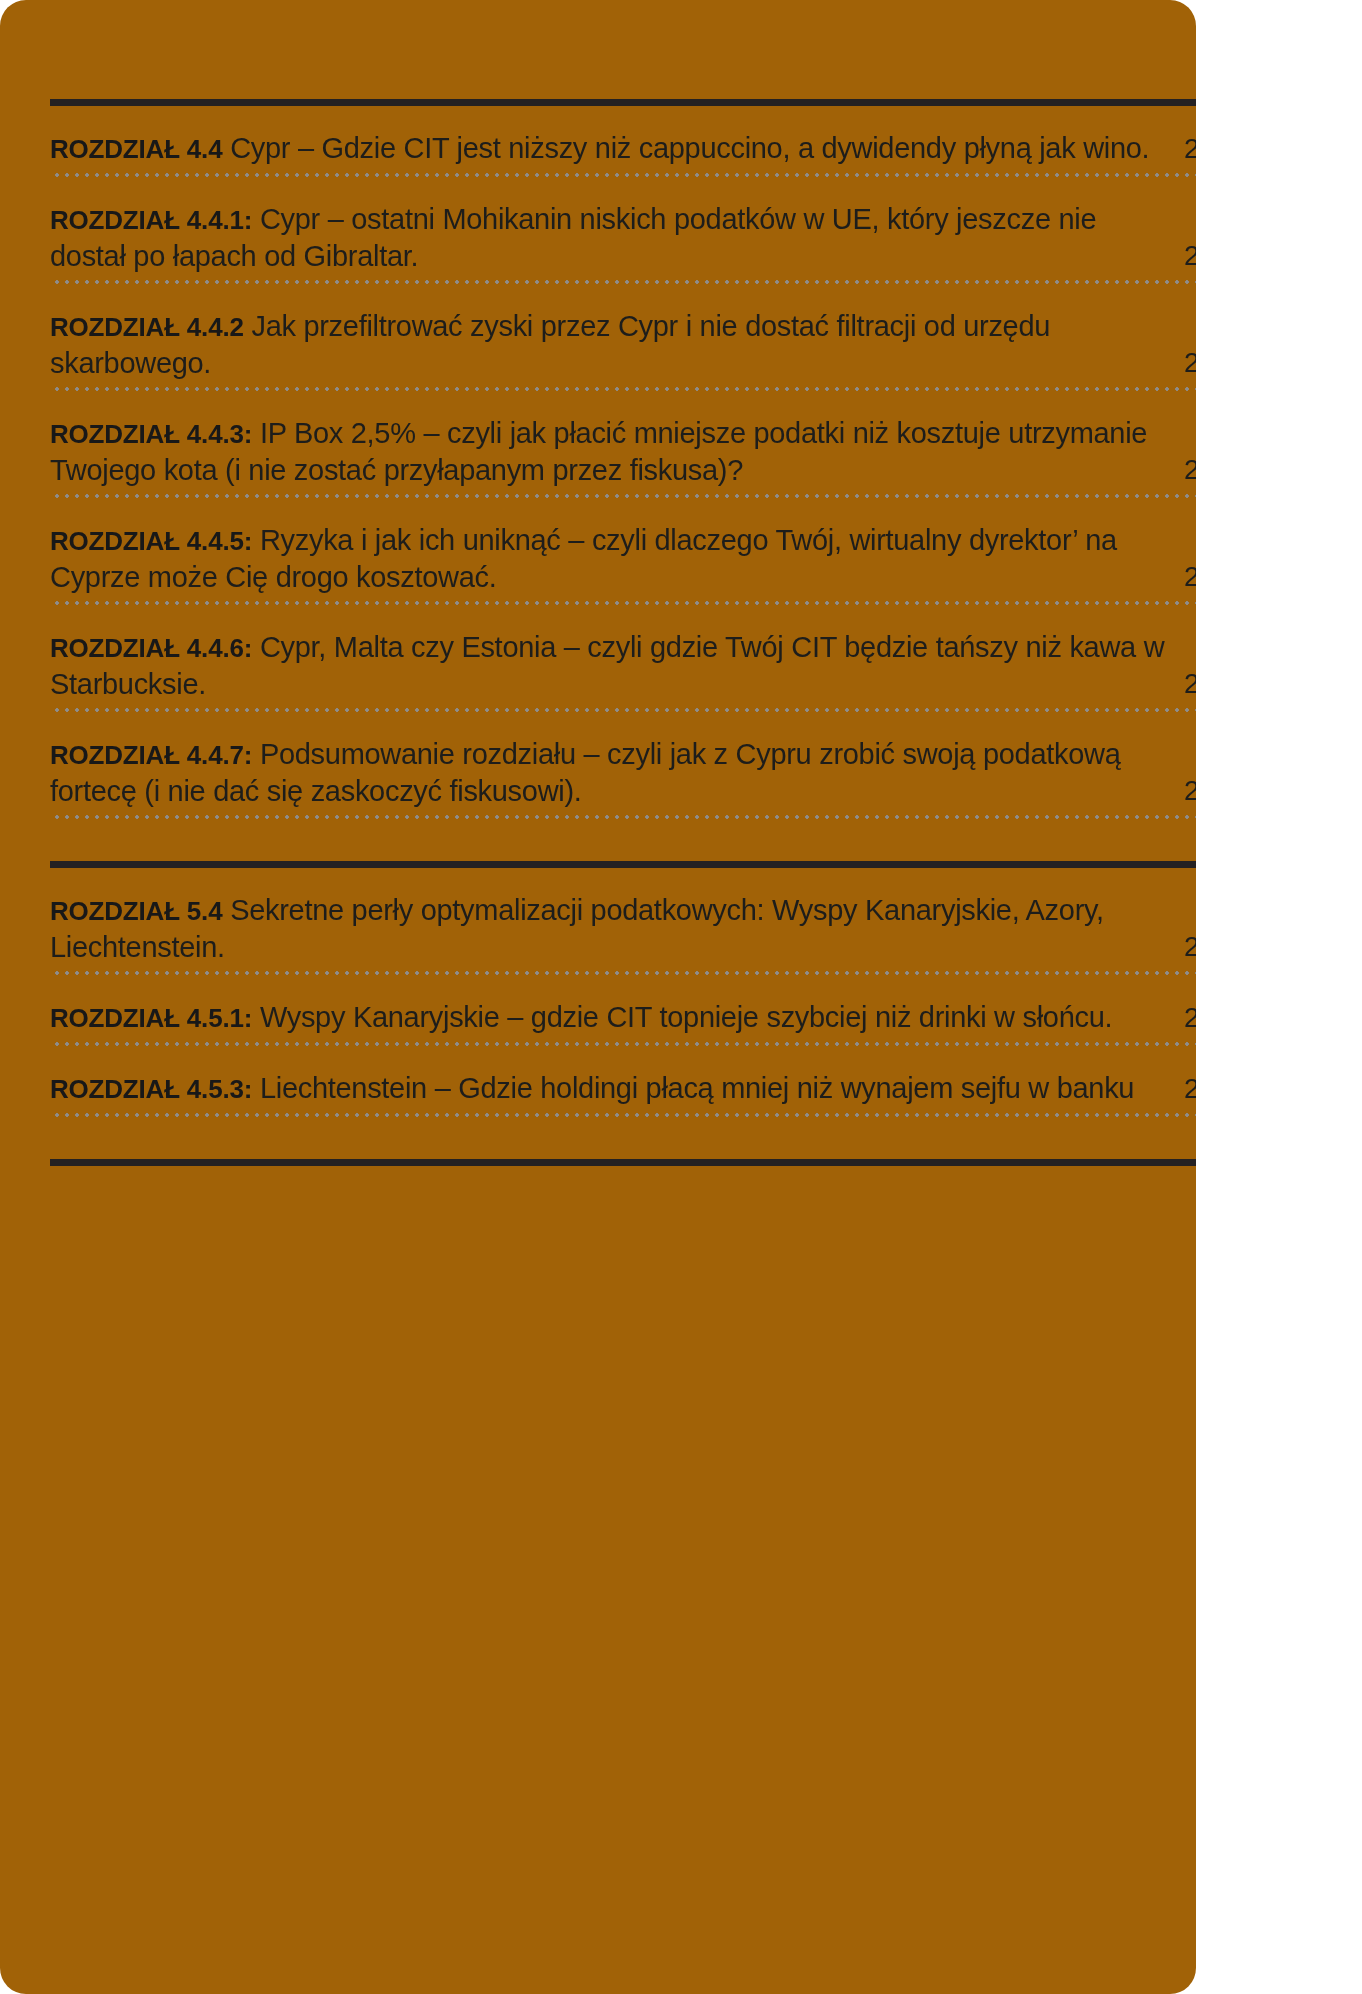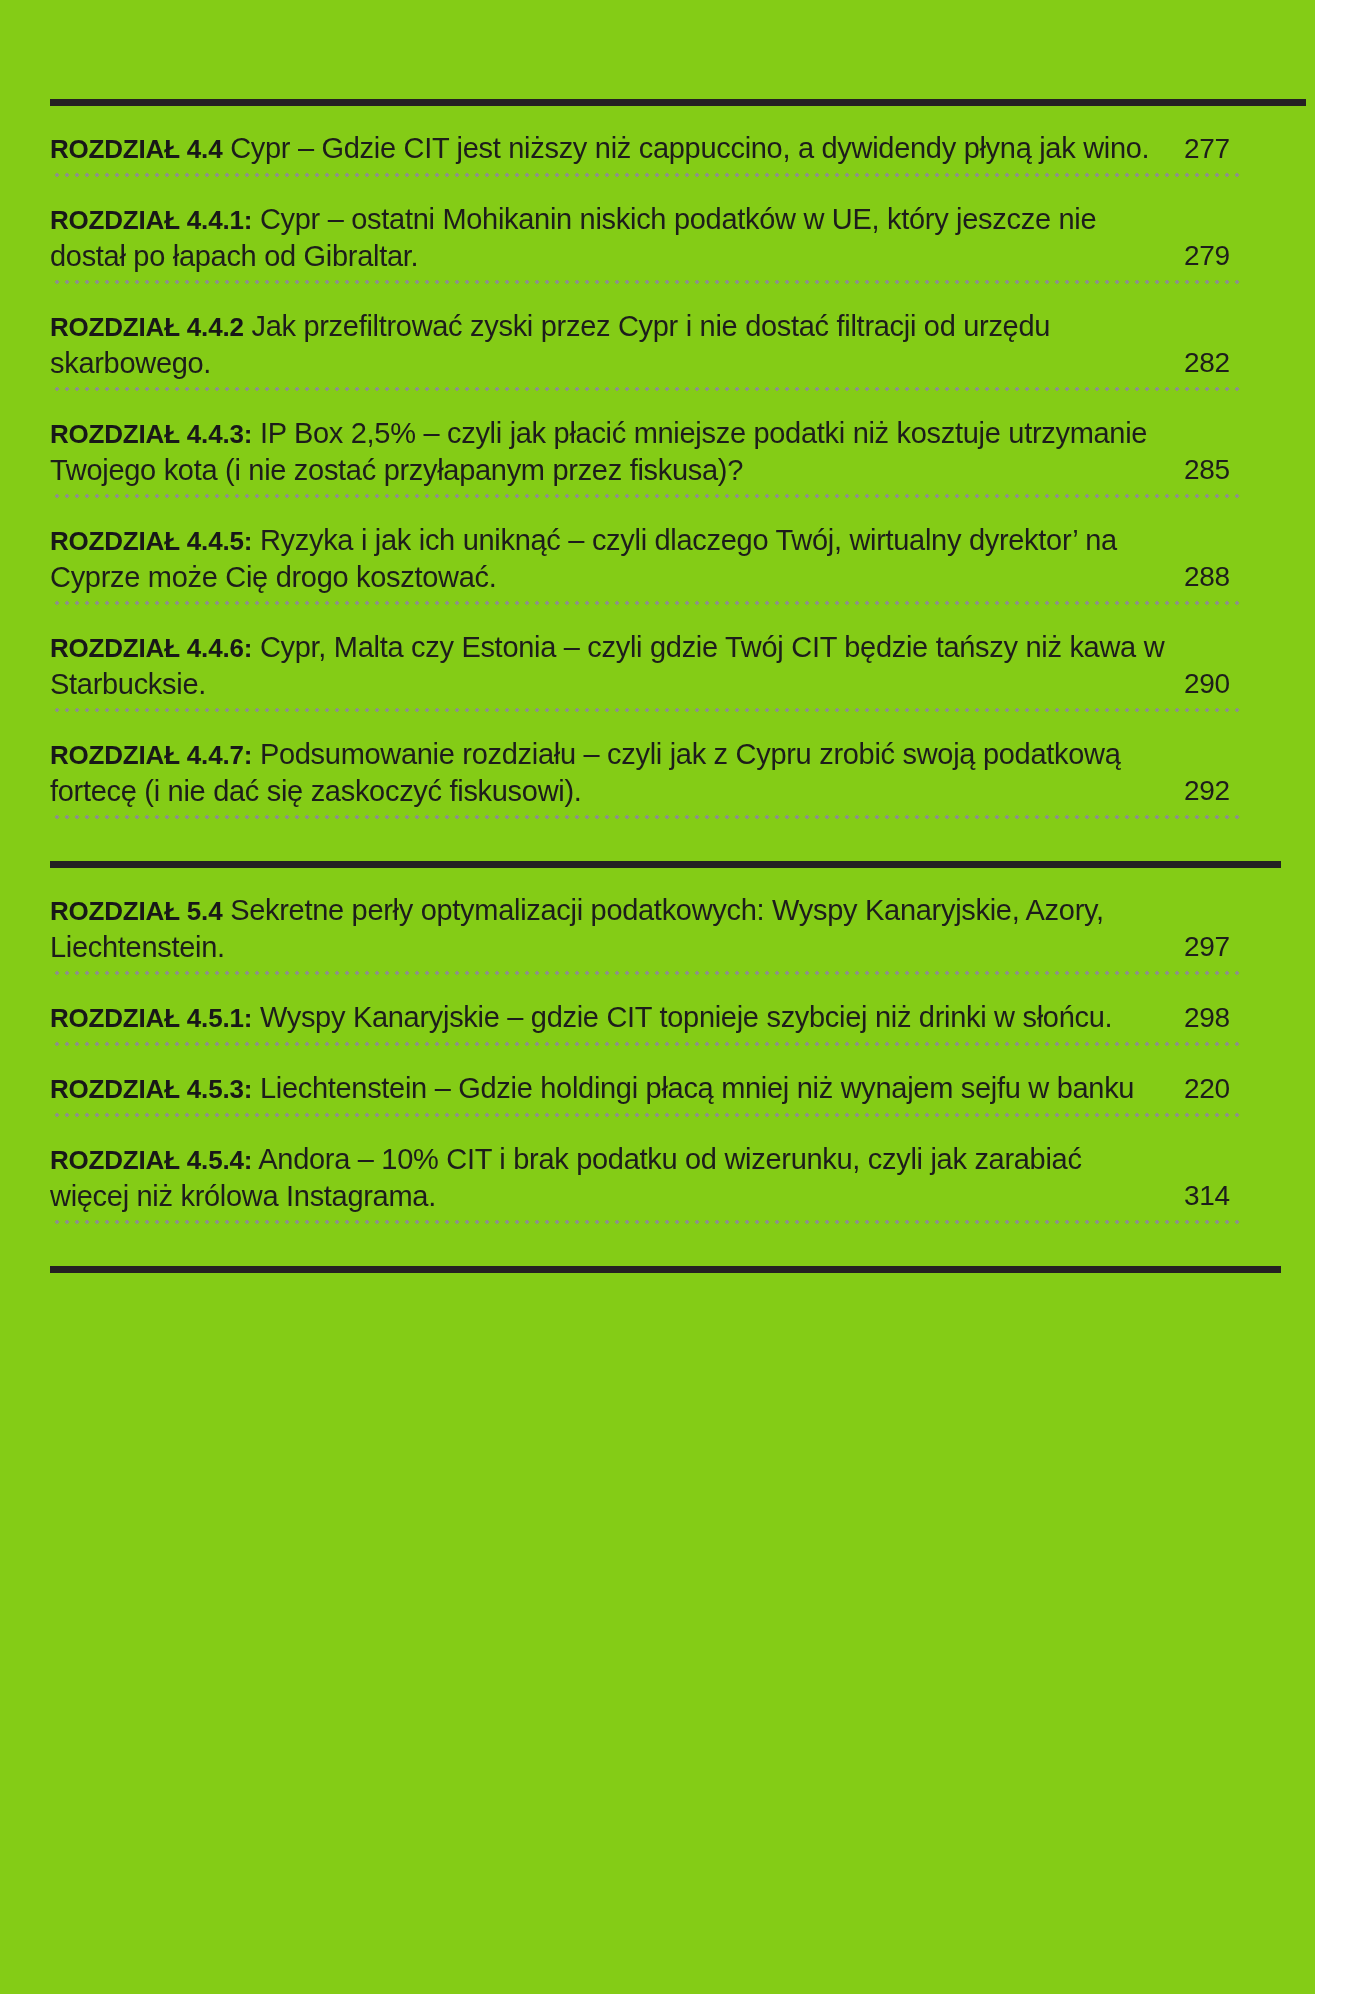--- a/index.html
+++ b/index.html
@@ -9,12 +9,13 @@
   }
   .page {
     position: relative;
-    width: 1315px;
+    width: 1196px;
     height: 1994px;
-    background: #84cc16;
+    background: #a16207;
     overflow: hidden;
     font-family: "Liberation Sans", sans-serif;
     color: #1d1d1b;
+    border-radius: 26px;
   }
   .content {
     position: absolute;

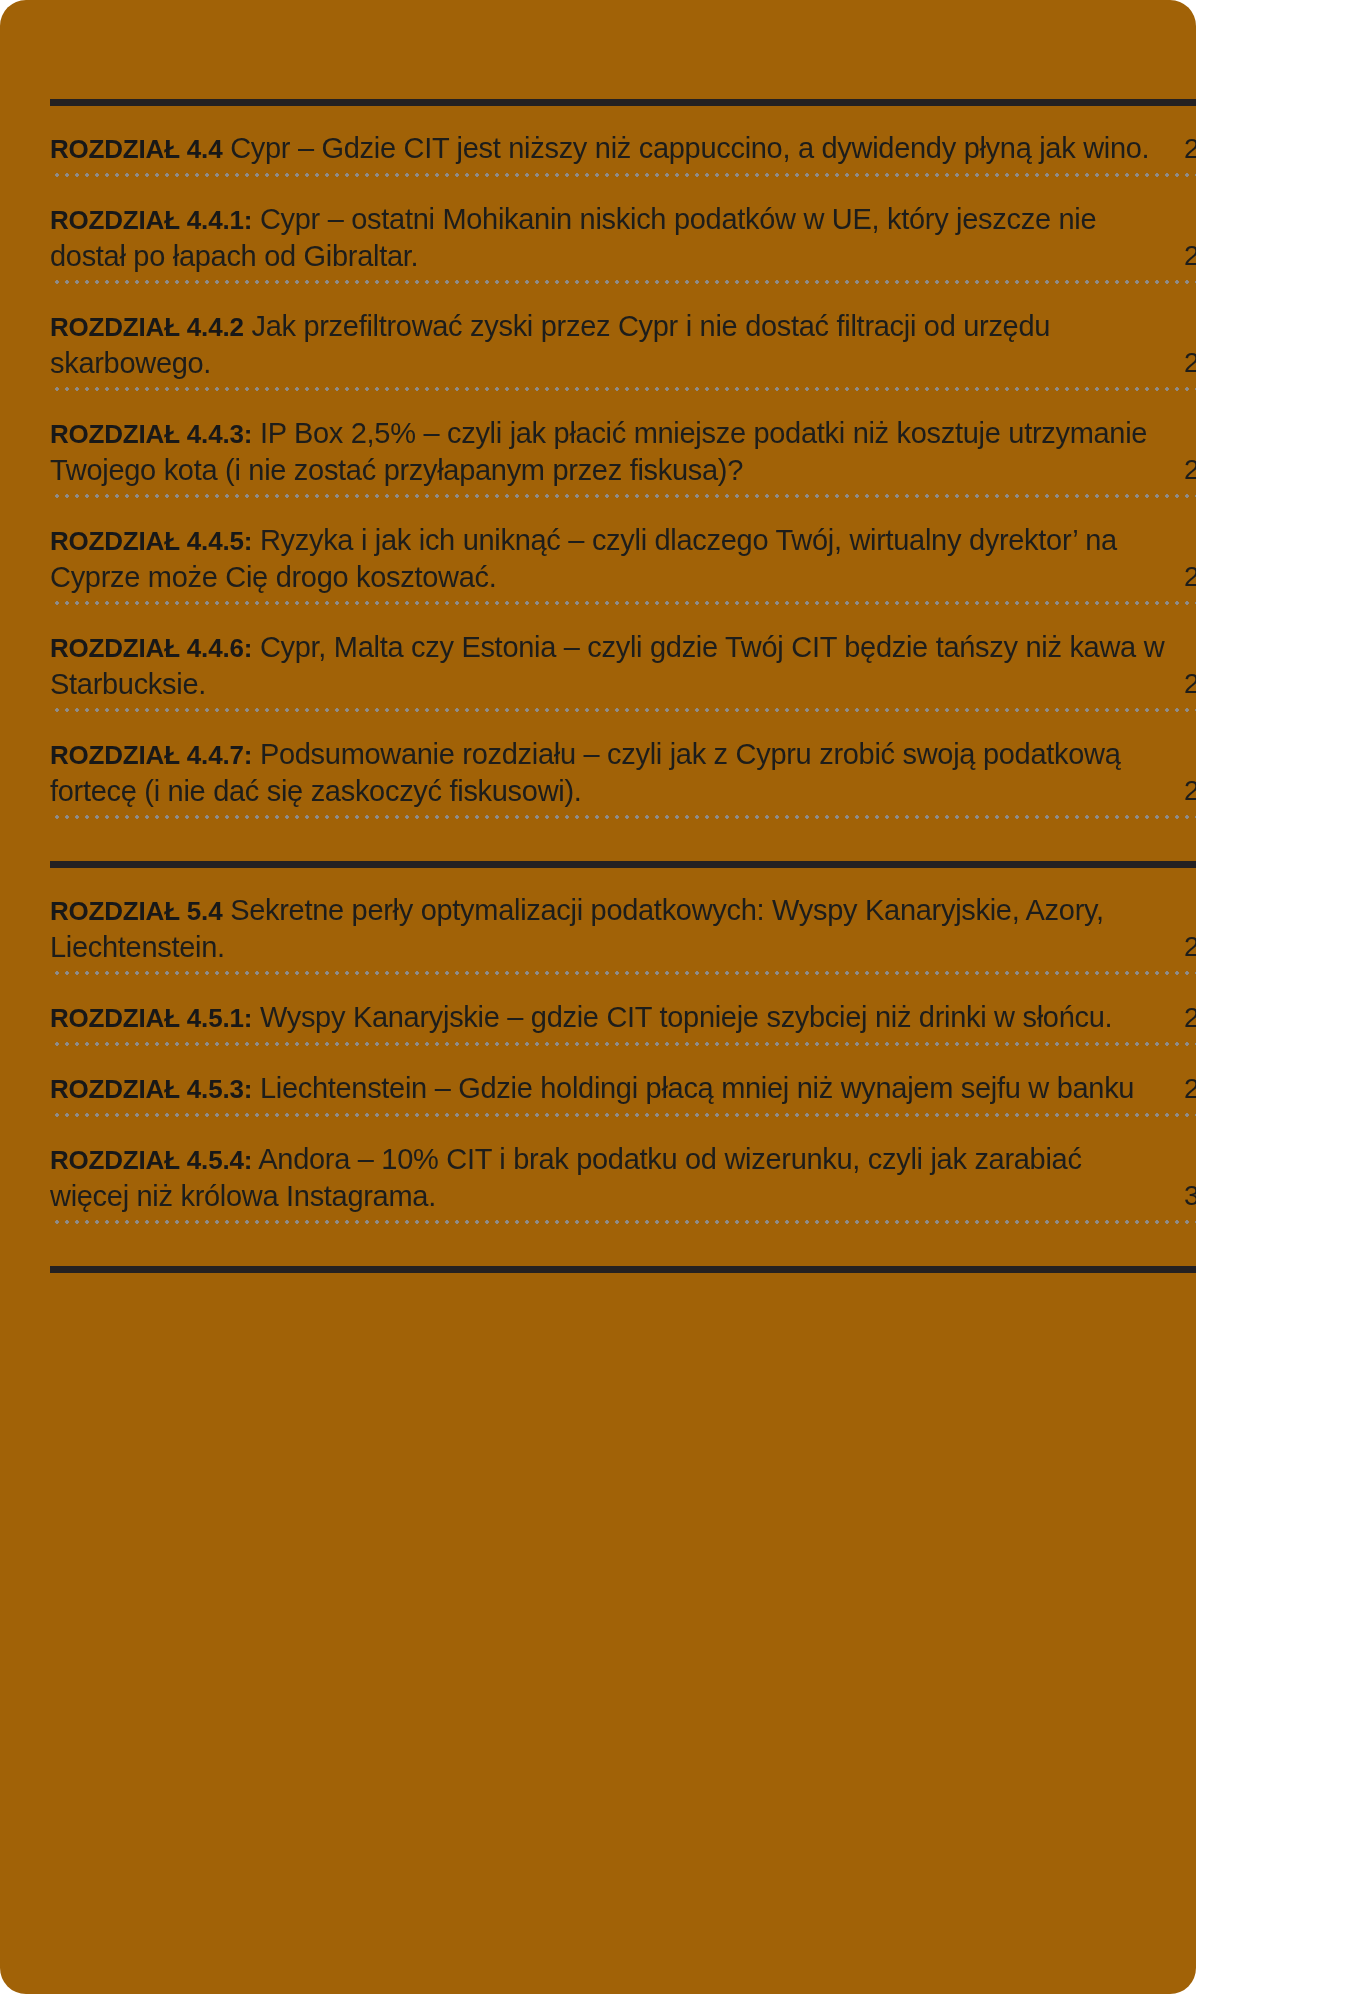--- a/index.html
+++ b/index.html
@@ -165,13 +165,6 @@
     <div class="leader"></div>
   </div>
 
-  <div class="entry">
-    <div class="entry-row">
-      <div class="entry-text"><span class="chapter-label">ROZDZIAŁ 4.5.4:</span> <span class="chapter-title-text">Andora – 10% CIT i brak podatku od wizerunku, czyli jak zarabiać więcej niż królowa Instagrama.</span></div>
-      <div class="entry-num">314</div>
-    </div>
-    <div class="leader"></div>
-  </div>
 
 <div class="rule later"></div>
 </div>

